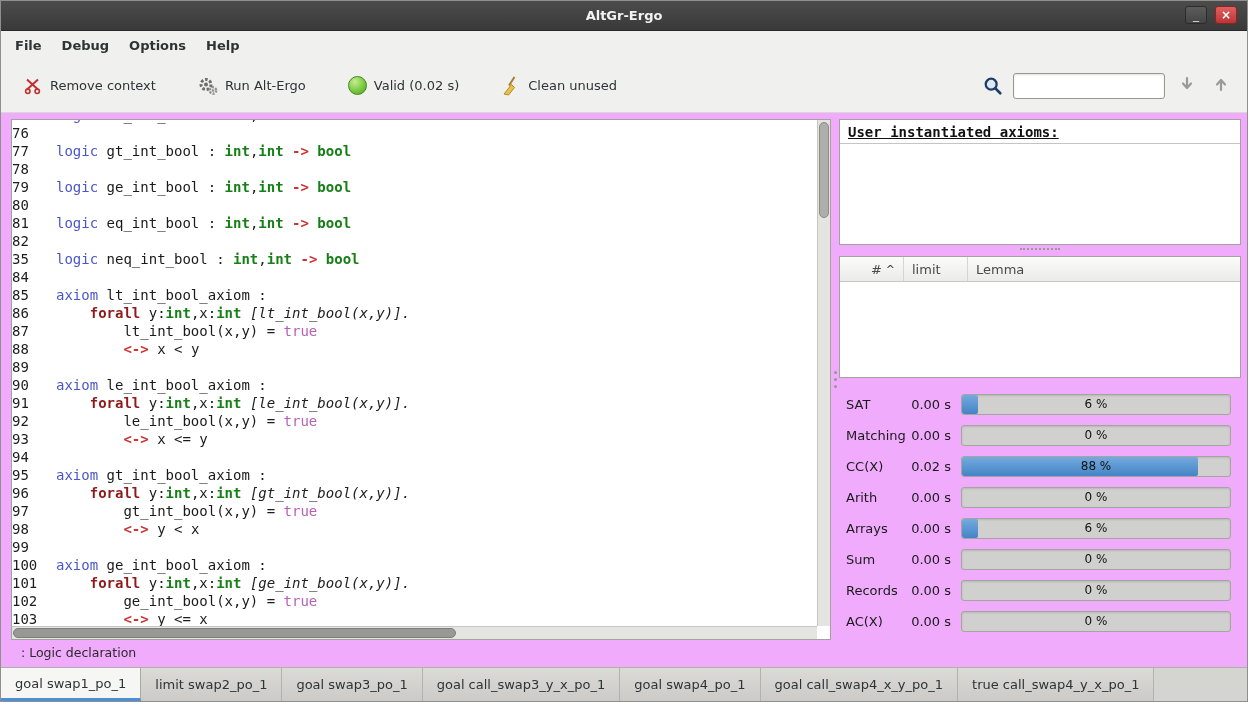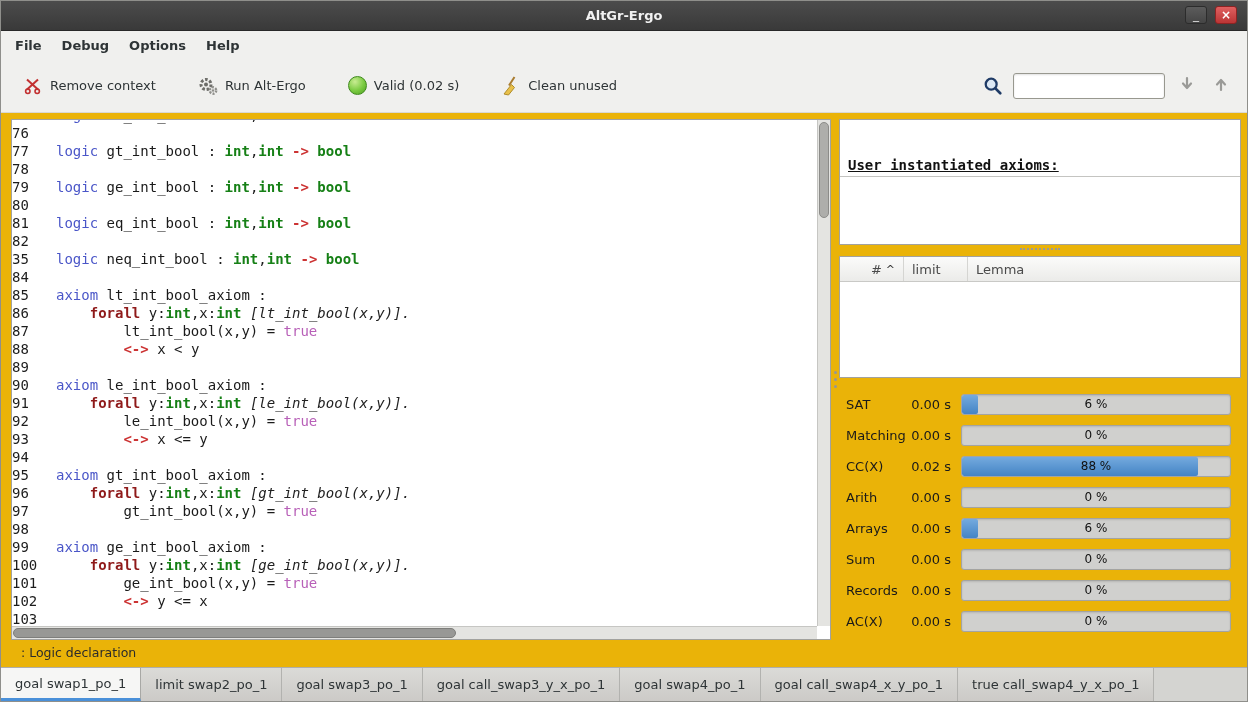--- a/index.html
+++ b/index.html
@@ -5,7 +5,7 @@
   * { margin:0; padding:0; box-sizing:border-box; }
   html,body { width:1248px; height:702px; overflow:hidden; }
   body { font-family:"DejaVu Sans","Liberation Sans",sans-serif; font-size:13px; color:#2e3436; background:#ececea; }
-  .window { position:relative; width:1248px; height:702px; background:#eab308; border:1px solid #8f8f8b; }
+  .window { position:relative; width:1248px; height:702px; background:#f0abfc; border:1px solid #8f8f8b; }
 
   
   .titlebar { position:absolute; left:0; top:0; width:100%; height:30px;

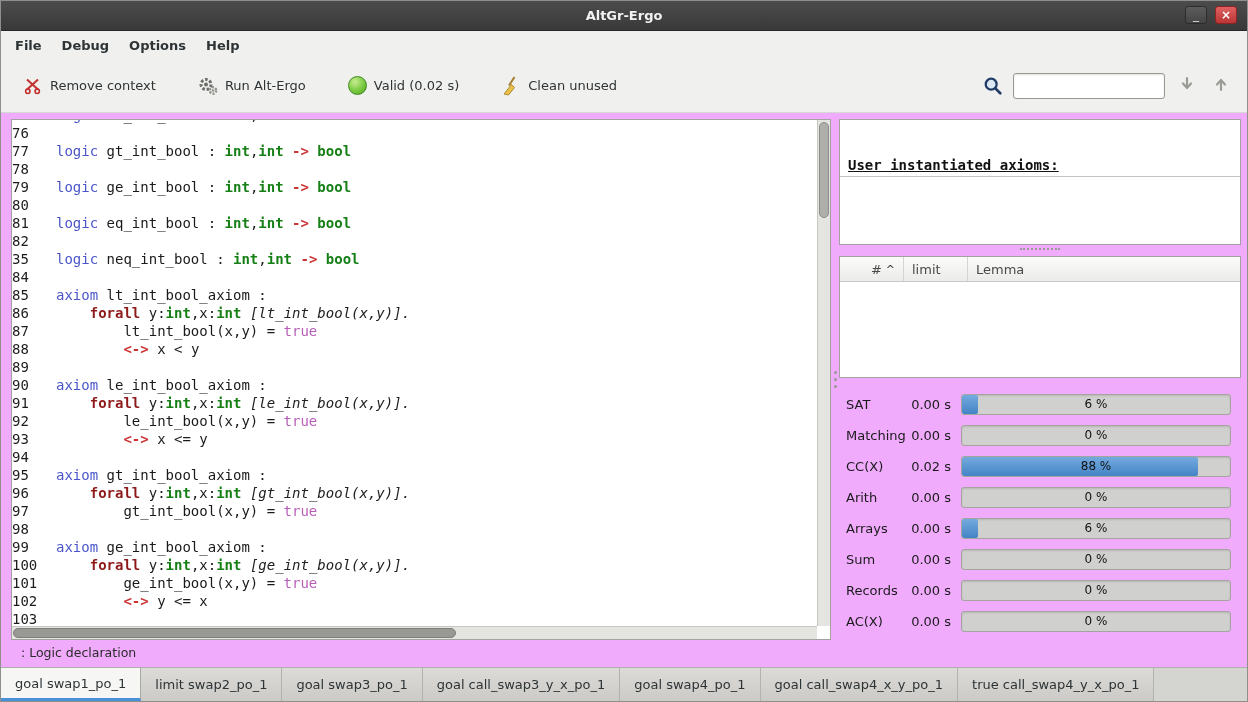--- a/index.html
+++ b/index.html
@@ -67,7 +67,7 @@
   .right { position:absolute; left:838px; top:118px; width:402px; height:521px; }
   .axioms { position:absolute; left:0; top:0; width:402px; height:126px; background:#fff; border:1px solid #a2a29e; }
   .ax-title { padding:4px 8px 3px; font:bold 14px "DejaVu Sans Mono","Liberation Mono",monospace;
-    text-decoration:underline; color:#111; border-bottom:1px solid #c4c4c1;margin-top:33px; }
+    text-decoration:underline; color:#111; border-bottom:1px solid #c4c4c1; }
   .ax-body { height:100%; }
   .hsplit { position:absolute; top:129px; left:50%; width:40px; margin-left:-20px; border-top:2px dotted #9a9a96; }
   .ltable { position:absolute; left:0; top:137px; width:402px; height:122px; background:#fff; border:1px solid #a2a29e; }

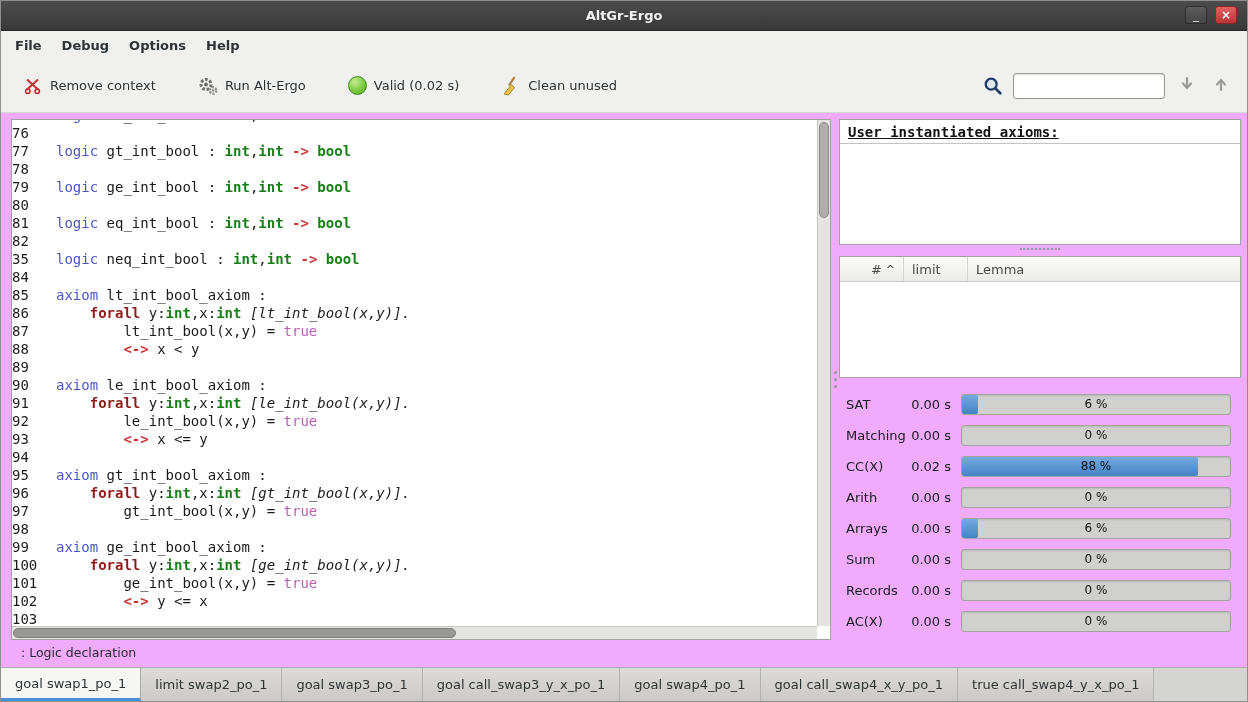--- a/index.html
+++ b/index.html
@@ -237,6 +237,7 @@
             <div class="code-line"><span class="tok-kw">axiom</span><span class="tok-pl"> gt_int_bool_axiom :</span></div>
             <div class="code-line"><span class="tok-pl">    </span><span class="tok-fa">forall</span><span class="tok-pl"> y:</span><span class="tok-ty">int</span><span class="tok-pl">,x:</span><span class="tok-ty">int</span><span class="tok-pl"> </span><span class="tok-it">[gt_int_bool(x,y)].</span></div>
             <div class="code-line"><span class="tok-pl">        gt_int_bool(x,y) = </span><span class="tok-tr">true</span></div>
+            <div class="code-line"><span class="tok-pl">        </span><span class="tok-op">&lt;-&gt;</span><span class="tok-pl"> y &lt; x</span></div>
             <div class="code-line"> </div>
             <div class="code-line"><span class="tok-kw">axiom</span><span class="tok-pl"> ge_int_bool_axiom :</span></div>
             <div class="code-line"><span class="tok-pl">    </span><span class="tok-fa">forall</span><span class="tok-pl"> y:</span><span class="tok-ty">int</span><span class="tok-pl">,x:</span><span class="tok-ty">int</span><span class="tok-pl"> </span><span class="tok-it">[ge_int_bool(x,y)].</span></div>

